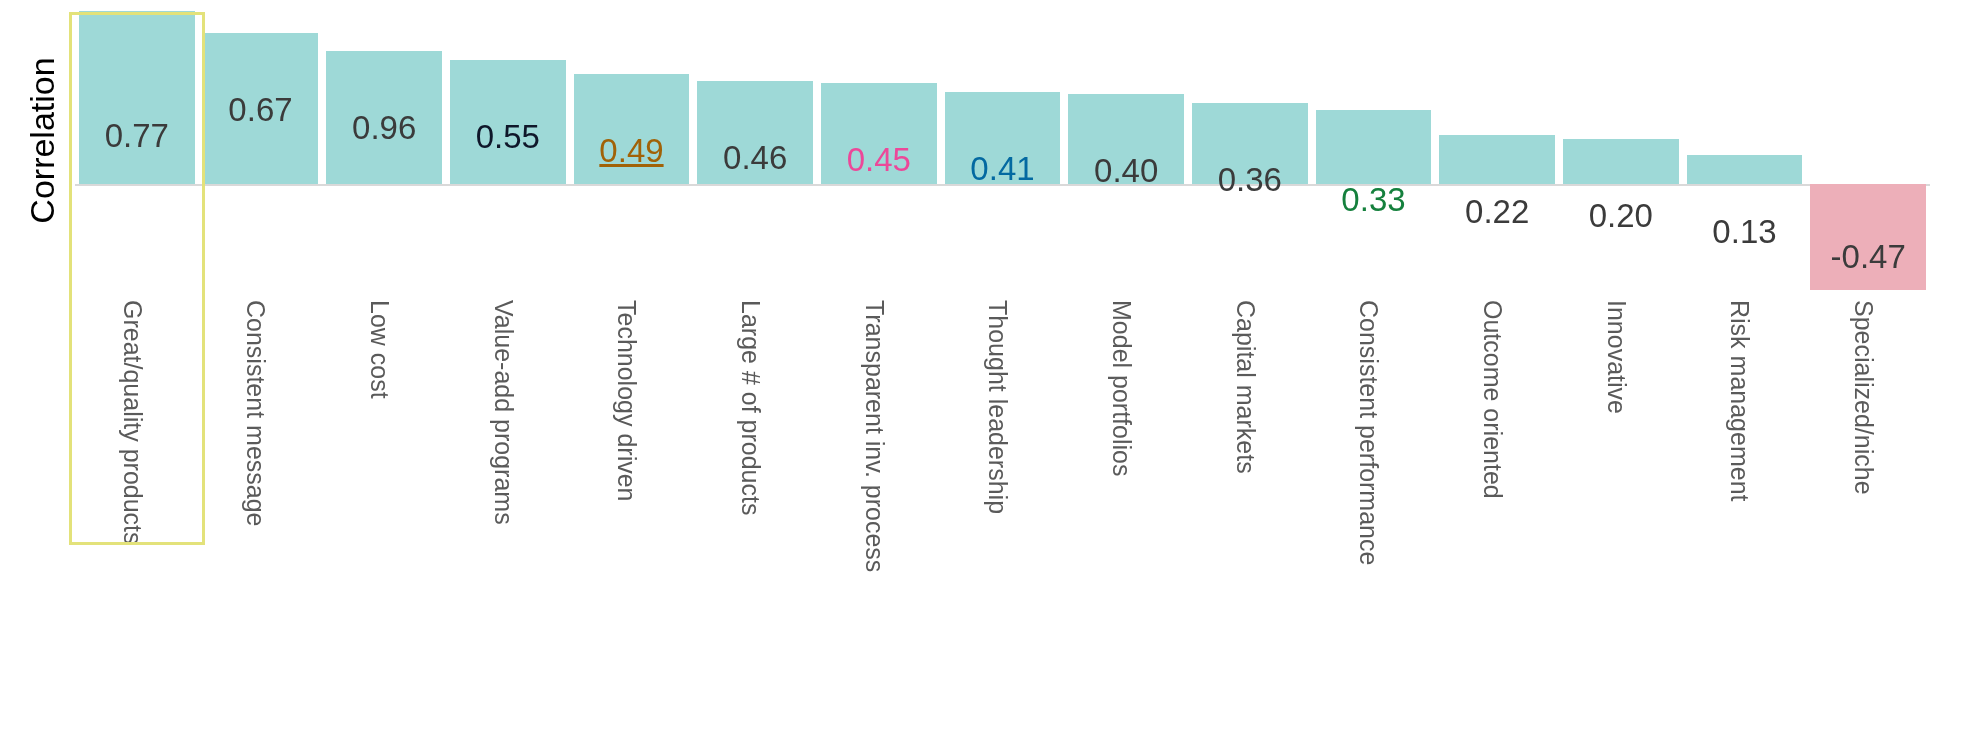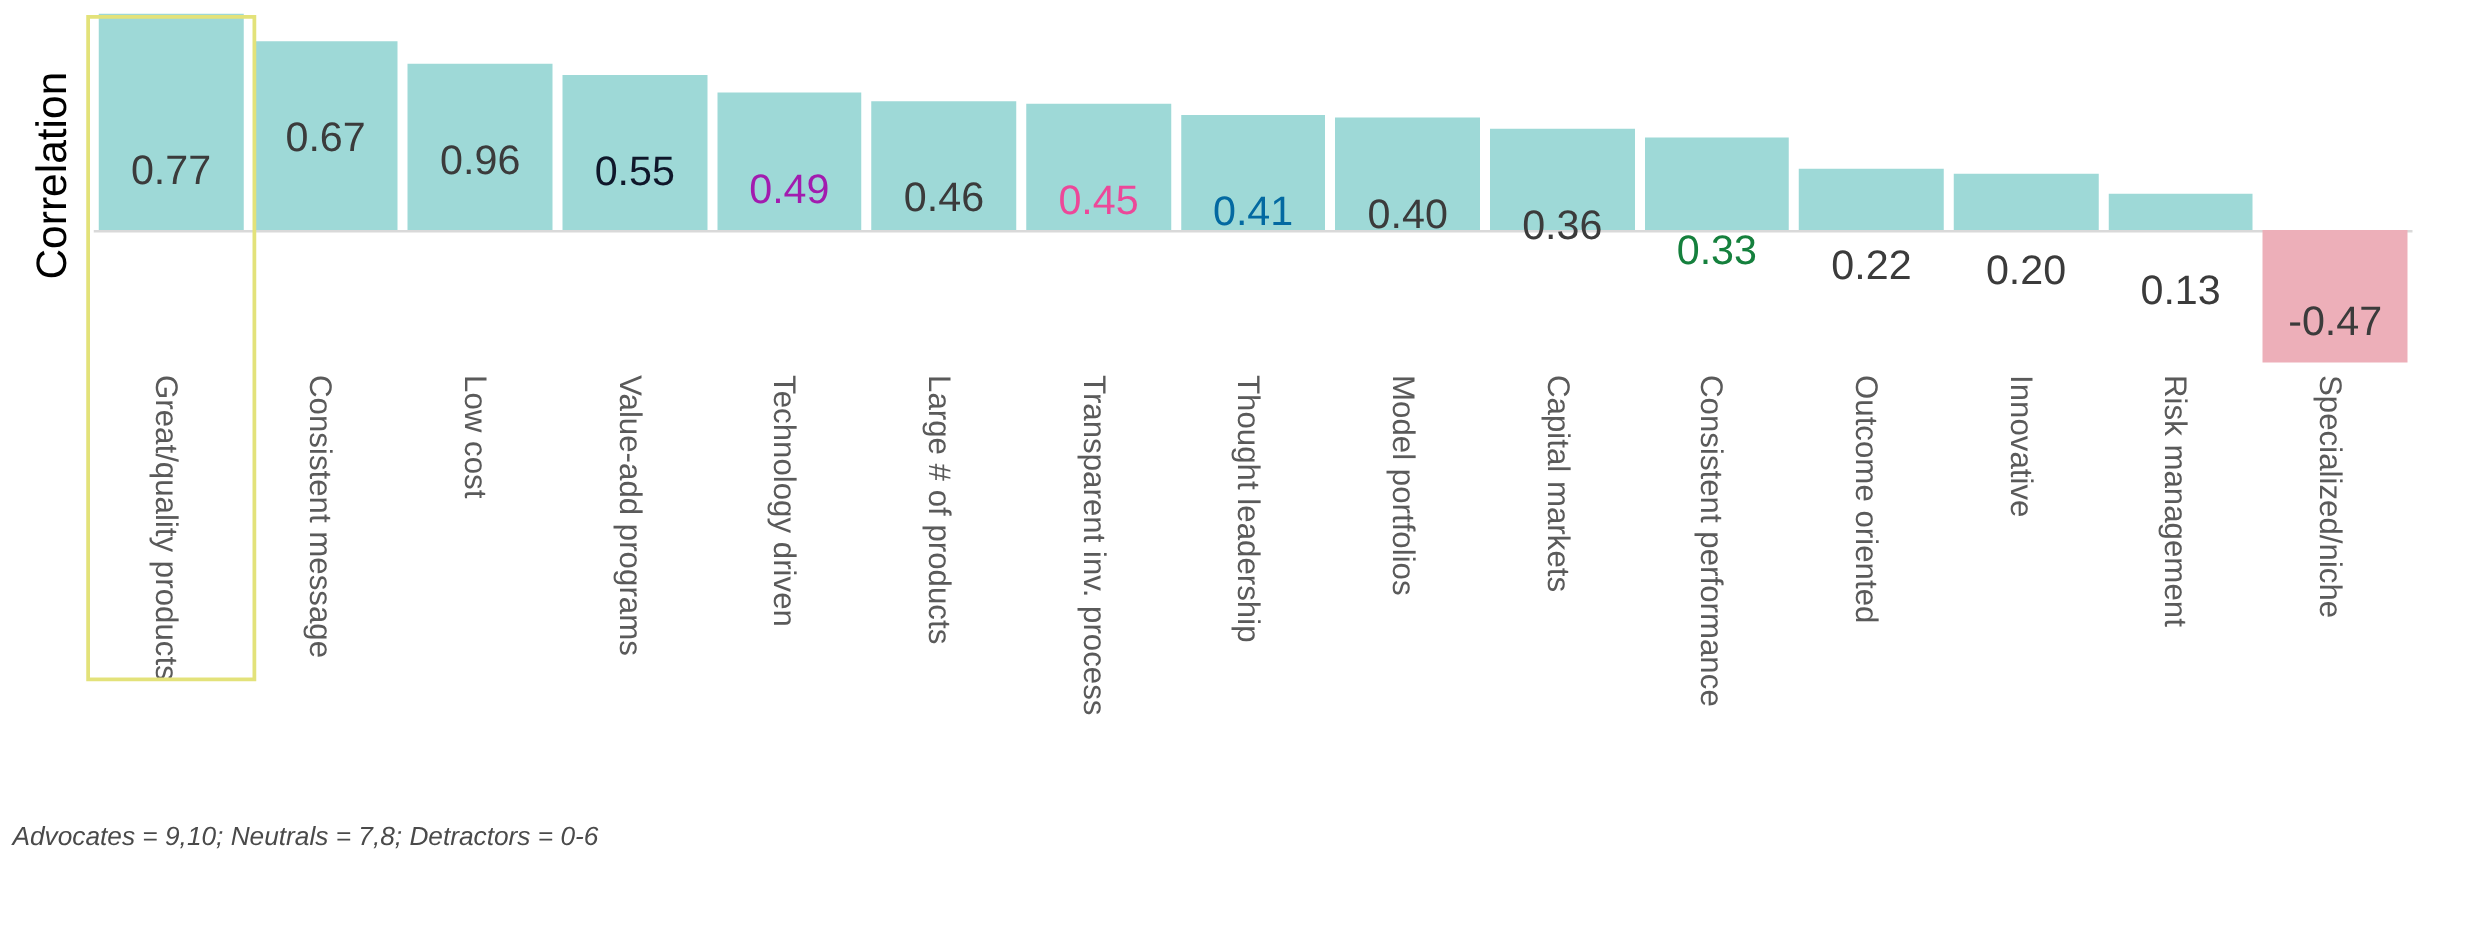--- a/index.html
+++ b/index.html
@@ -179,7 +179,7 @@
       </div>
       <div class="bar-slot" style="left: 494.667px; width: 123.667px;">
         <div class="bar positive" style="top: 73.75px; height: 110.25px; background: rgb(158, 217, 215);"></div>
-        <div class="bar-value" style="color: #a21caf; top: 131.75px;">0.49</div>
+        <div class="bar-value" style="color: #a16207; top: 131.75px; text-decoration: underline;">0.49</div>
         <div class="cat-label-wrap">
           <div class="cat-label-inner" style="color: rgb(90, 90, 90);">Technology driven</div>
         </div>

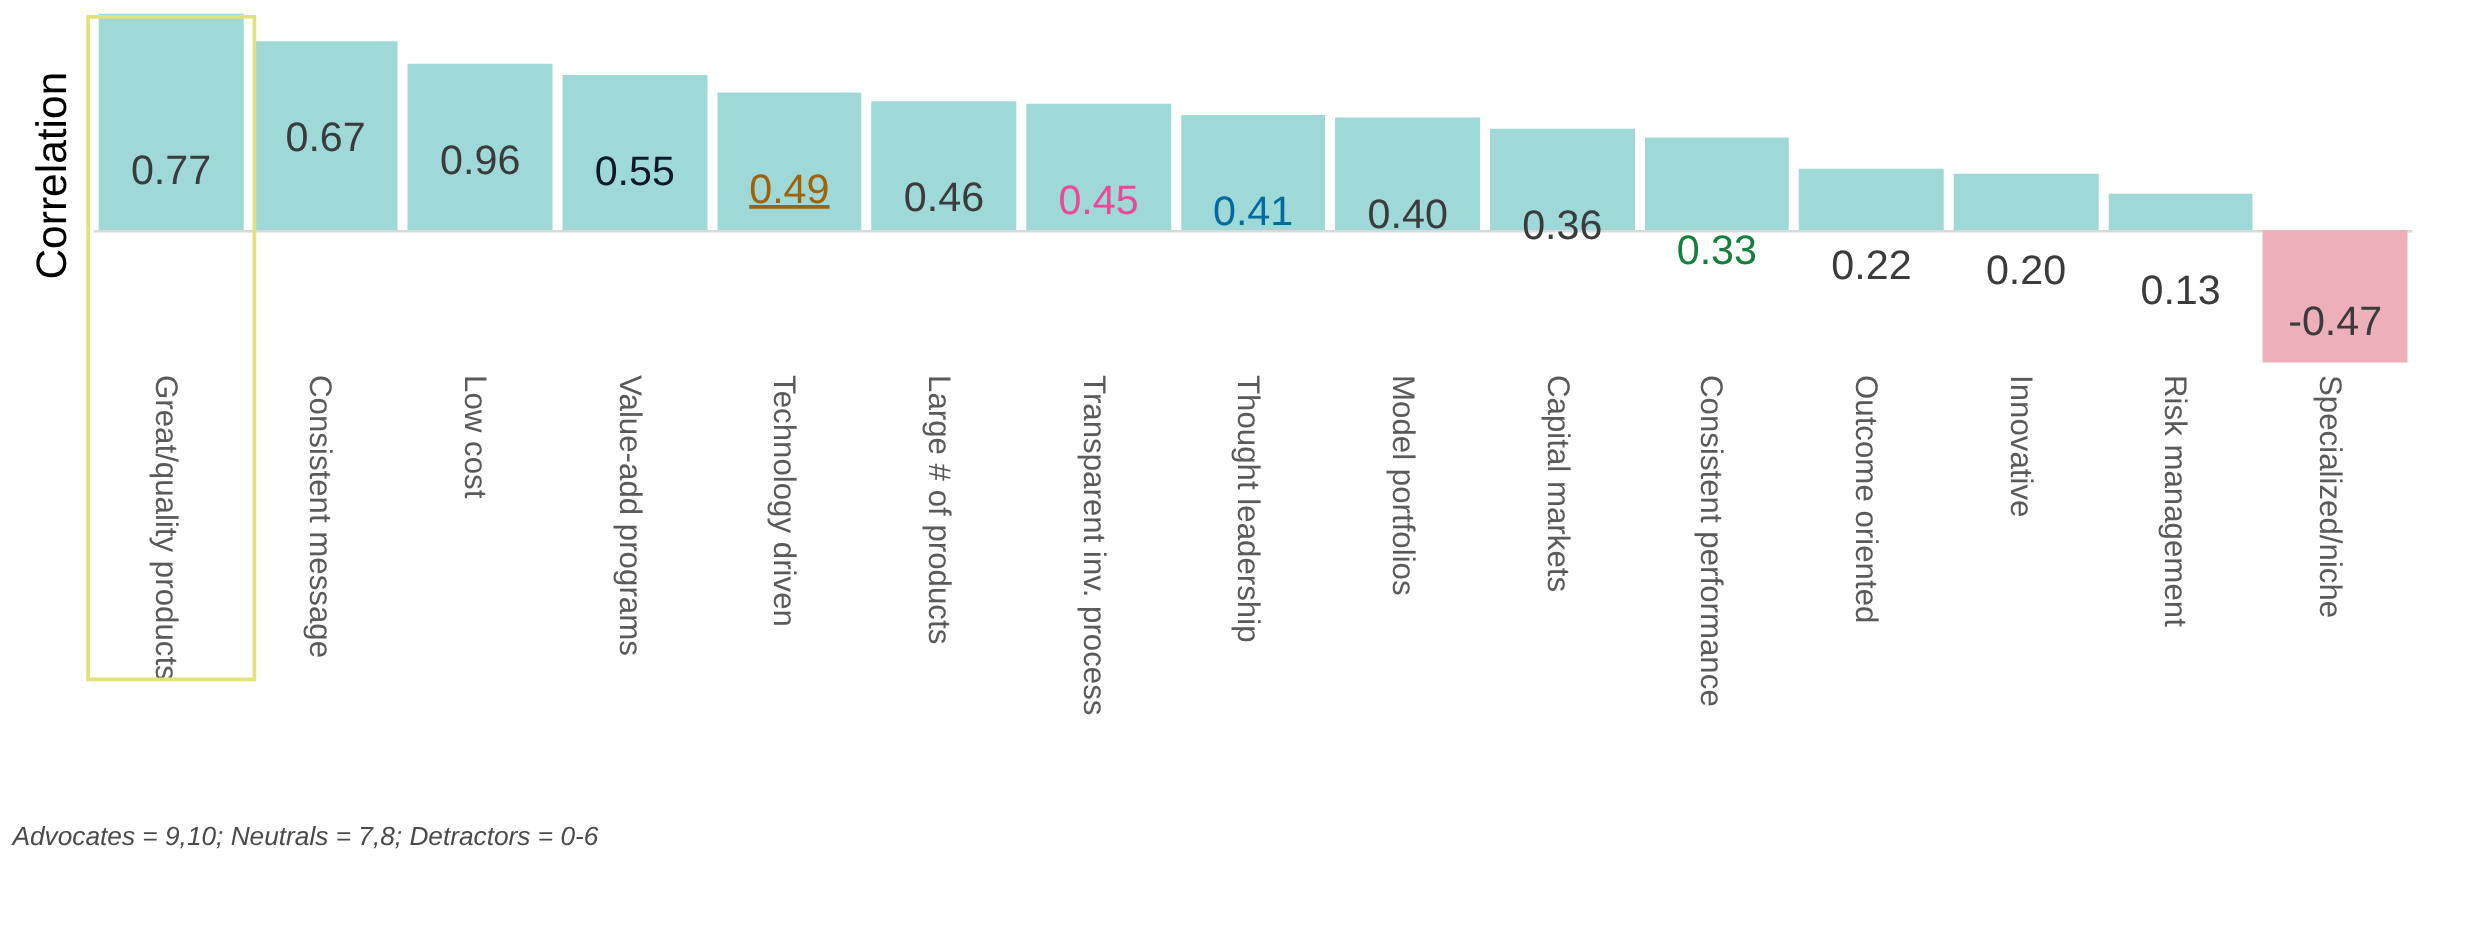--- a/index.html
+++ b/index.html
@@ -259,7 +259,6 @@
   <div id="highlight-box" style="border-color: rgb(227, 226, 122); left: 69px; width: 135.667px;"></div>
 
   <div id="footnotes">
-    <div style="color: rgb(74, 74, 74);">Advocates = 9,10; Neutrals = 7,8; Detractors = 0-6</div>
   </div>
 
 </div>

